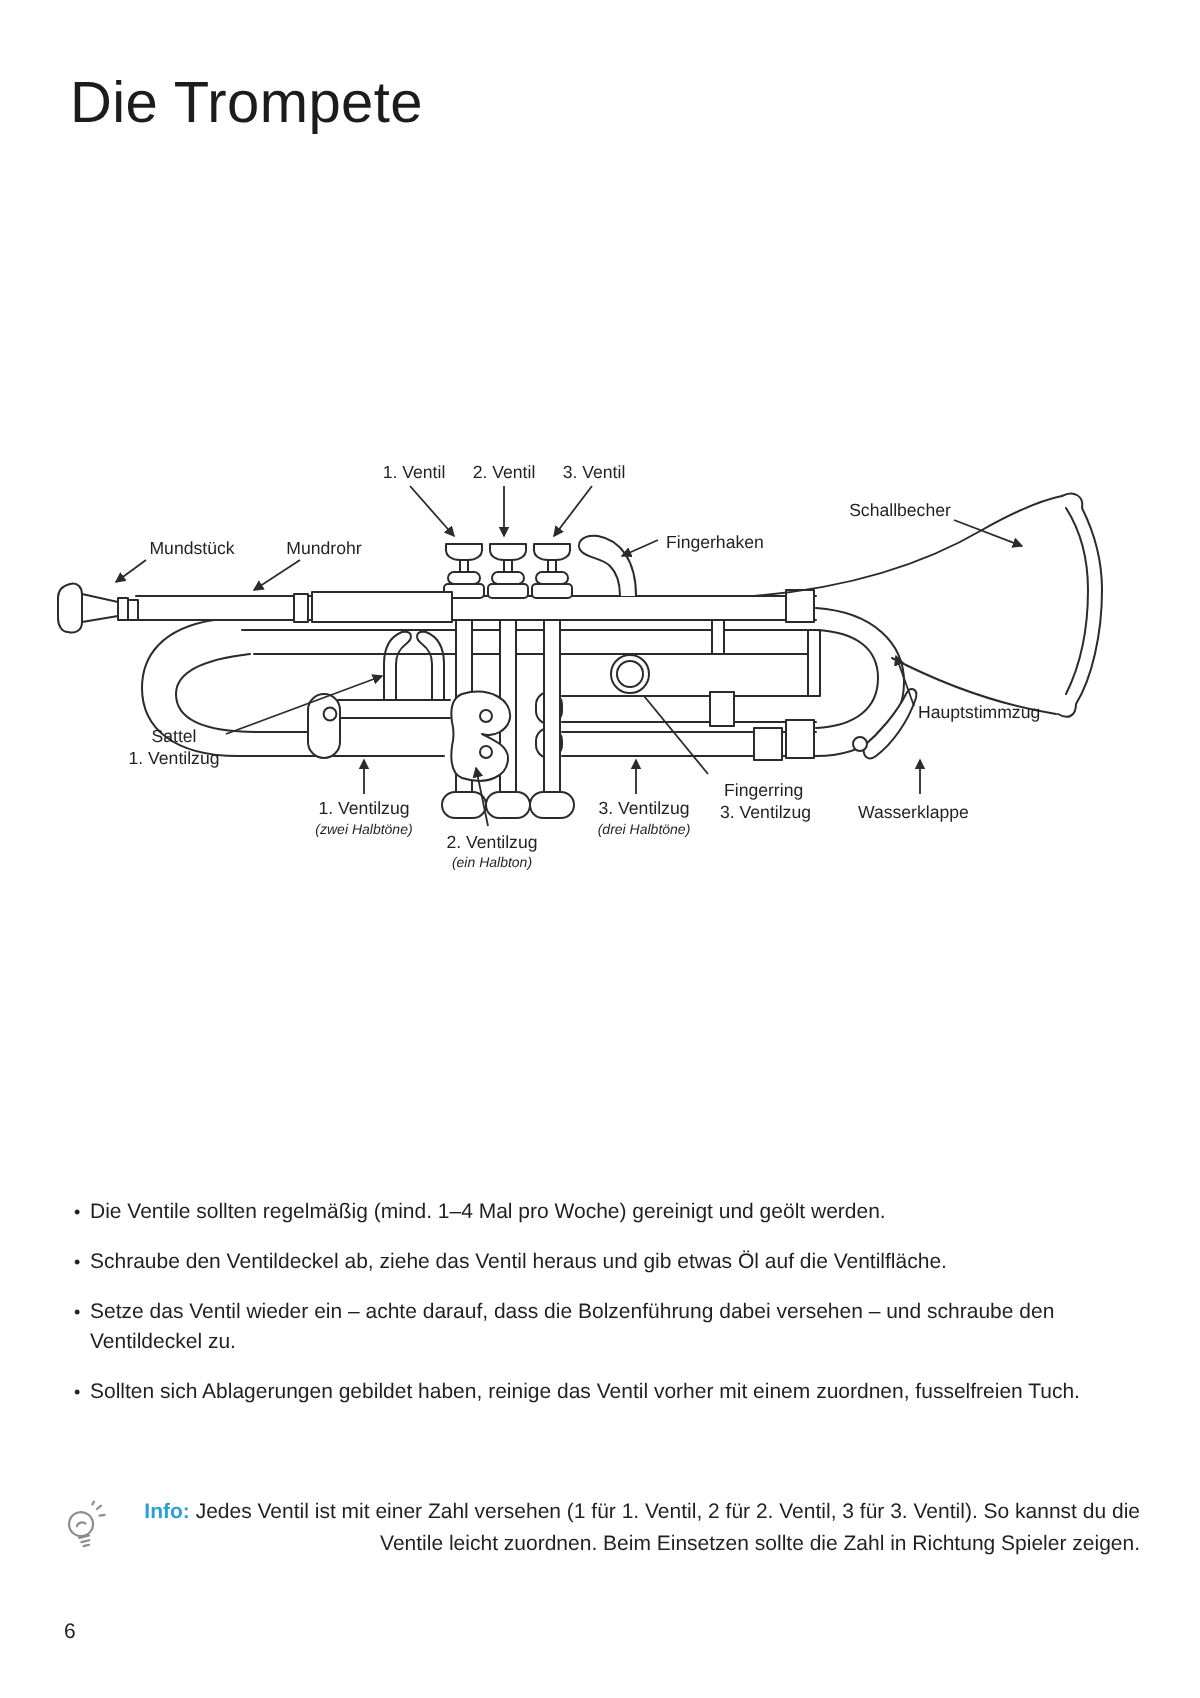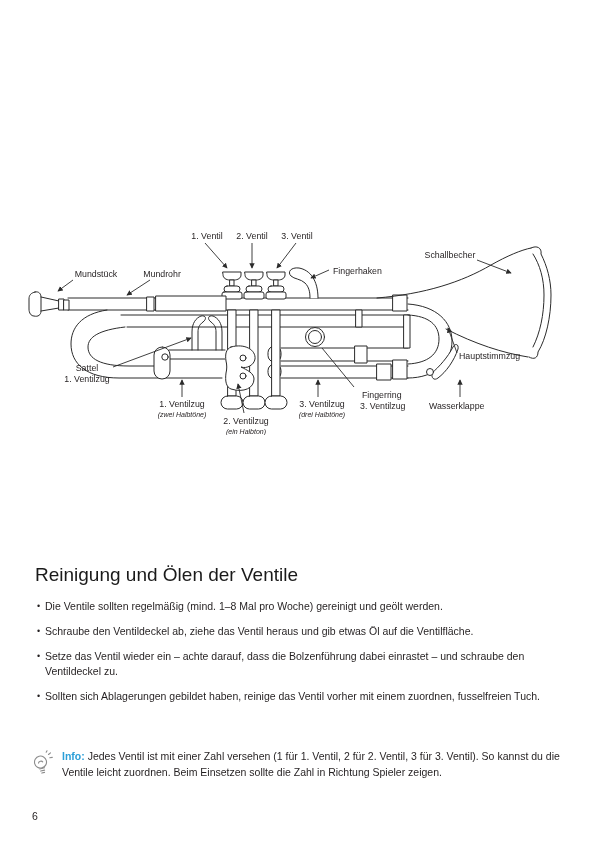--- a/index.html
+++ b/index.html
@@ -39,6 +39,7 @@
 
 <div class="page">
 
+  <h1 class="doc-title">Die Trompete</h1>
 
   <div class="diagram">
     <svg viewBox="0 0 550 215">

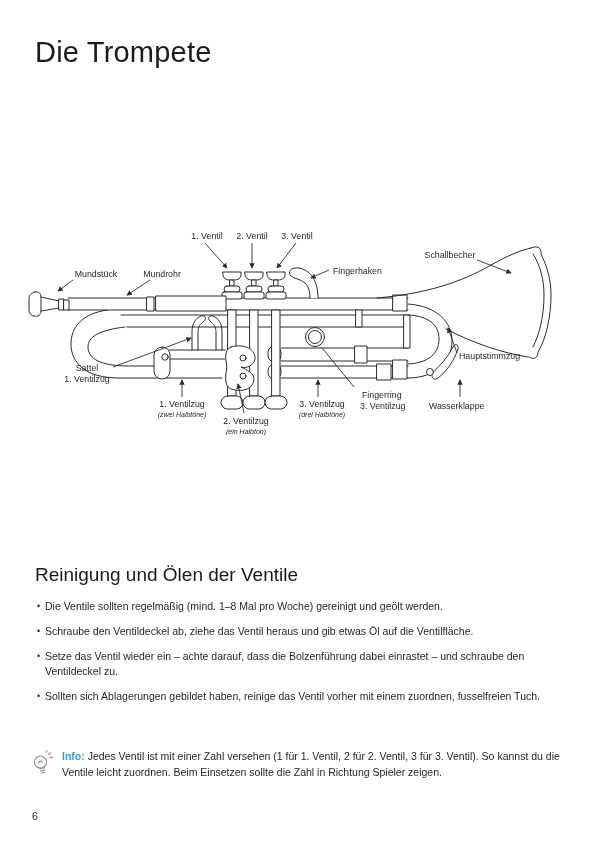--- a/index.html
+++ b/index.html
@@ -206,7 +206,6 @@
     </svg>
   </div>
 
-  <h2 class="section-heading">Reinigung und Ölen der Ventile</h2>
 
   <div class="bullets">
     <div class="bullet-item">

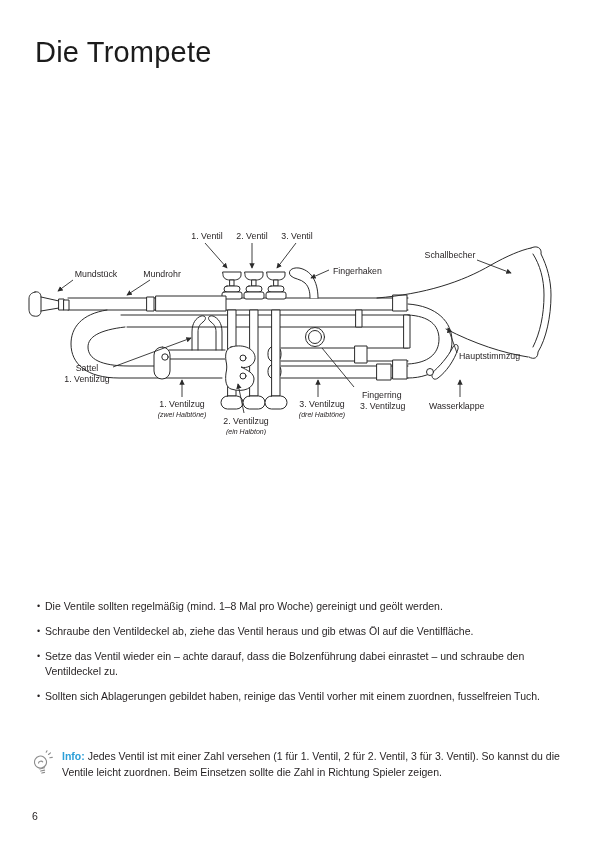--- a/index.html
+++ b/index.html
@@ -210,7 +210,7 @@
   <div class="bullets">
     <div class="bullet-item">
       <span class="bullet-dot">•</span>
-      <span class="bullet-text">Die Ventile sollten regelmäßig (mind. 1–8 Mal pro Woche) gereinigt und geölt werden.</span>
+      <span class="bullet-text">Die Ventile sollten regelmäßig (mind. 1–4 Mal pro Woche) gereinigt und geölt werden.</span>
     </div>
     <div class="bullet-item">
       <span class="bullet-dot">•</span>

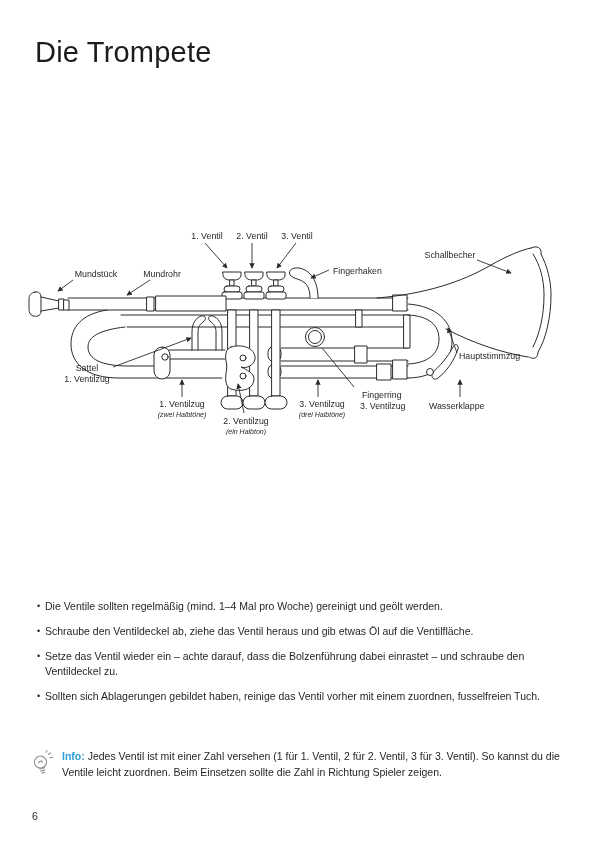--- a/index.html
+++ b/index.html
@@ -218,7 +218,7 @@
     </div>
     <div class="bullet-item">
       <span class="bullet-dot">•</span>
-      <span class="bullet-text">Setze das Ventil wieder ein – achte darauf, dass die Bolzenführung dabei einrastet – und schraube den Ventildeckel zu.</span>
+      <span class="bullet-text">Setze das Ventil wieder ein – achte darauf, dass die Bolzenführung dabei versehen – und schraube den Ventildeckel zu.</span>
     </div>
     <div class="bullet-item">
       <span class="bullet-dot">•</span>

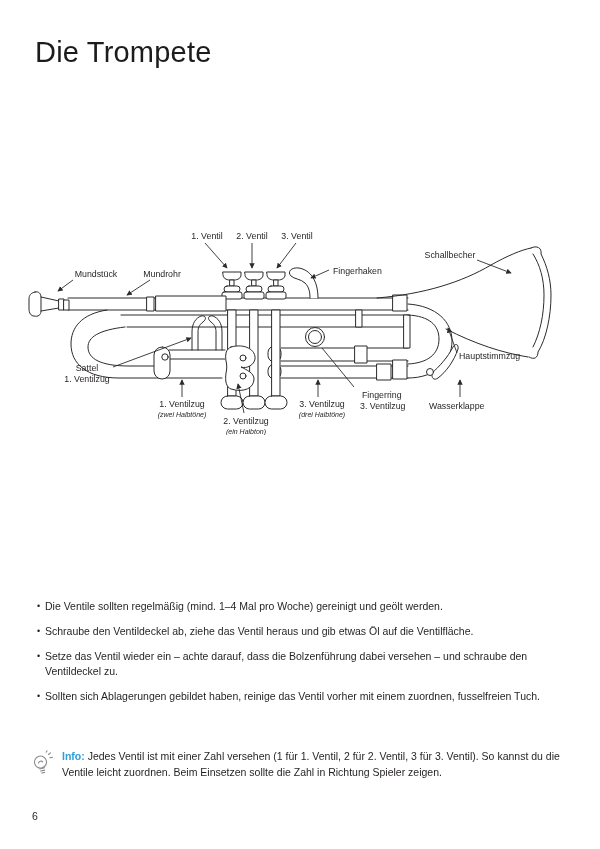--- a/index.html
+++ b/index.html
@@ -28,7 +28,7 @@
   .bullet-item { display:flex; margin-bottom:10px; font-size:10.5px; line-height:15px; }
   .bullet-dot { width:10px; padding-left:2px; flex:0 0 10px; font-size:9px; line-height:15px; }
   .bullet-text { flex:1; }
-  .info-box { position:absolute; left:30px; top:748px; width:540px; display:flex; }
+  .info-box { position:absolute; left:30px; top:748px; width:540px; display:flex;text-align:right; }
   .info-icon { flex:0 0 24px; margin-right:8px; padding-top:2px; }
   .info-text { flex:1; font-size:10.5px; line-height:16px; max-width:508px; }
   .info-label { color:#2b9fd8; font-weight:700; }

